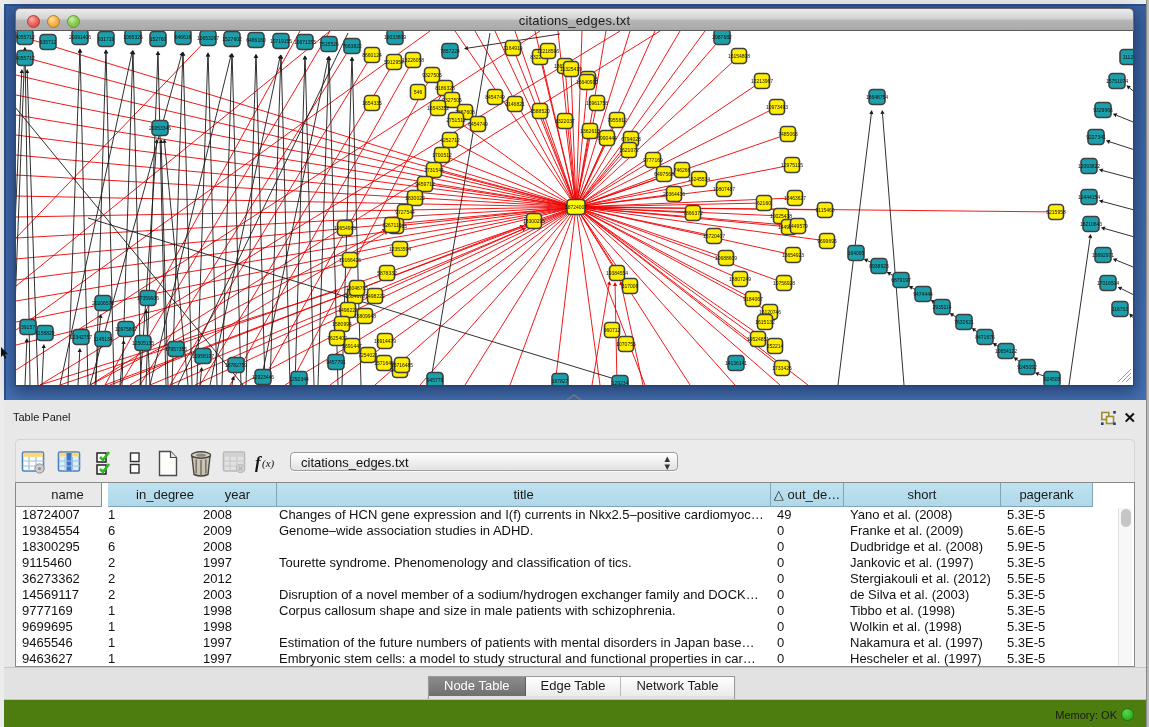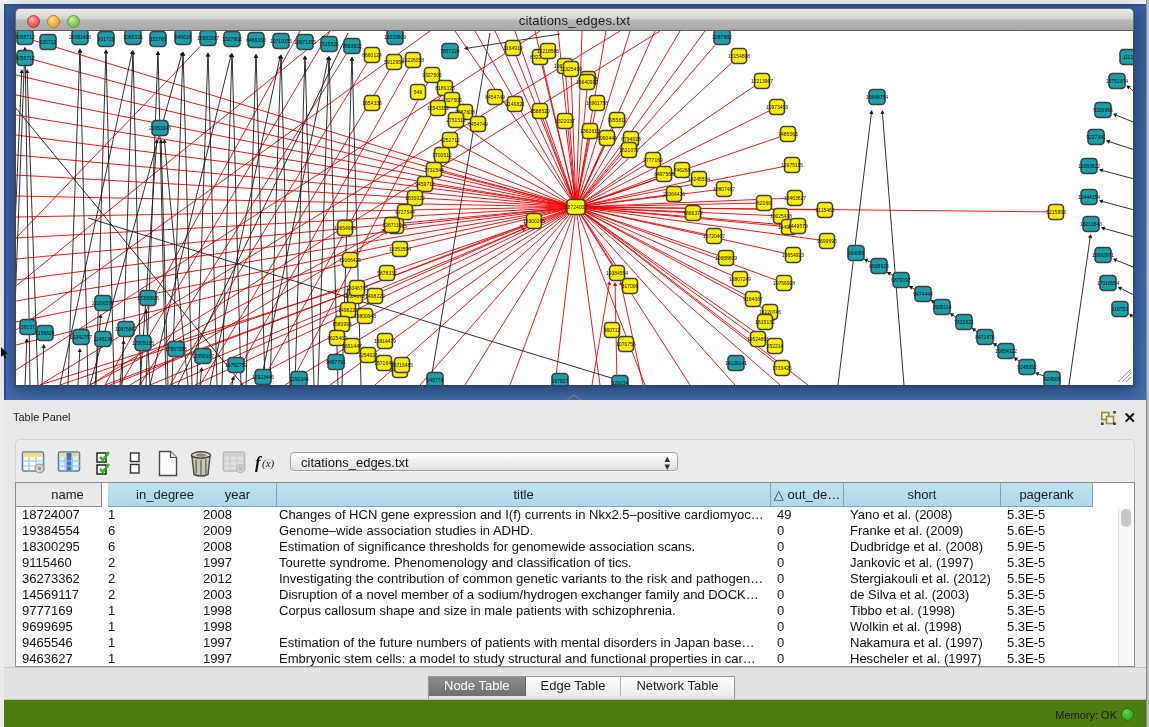--- a/index.html
+++ b/index.html
@@ -806,7 +806,6 @@
             <span class="c0">18300295</span>
             <span class="c1">6</span>
             <span class="c2">2008</span>
-            <span class="c3">Estimation of significance thresholds for genomewide association scans.</span>
             <span class="c4">0</span>
             <span class="c5">Dudbridge et al. (2008)</span>
             <span class="c6">5.9E-5</span>

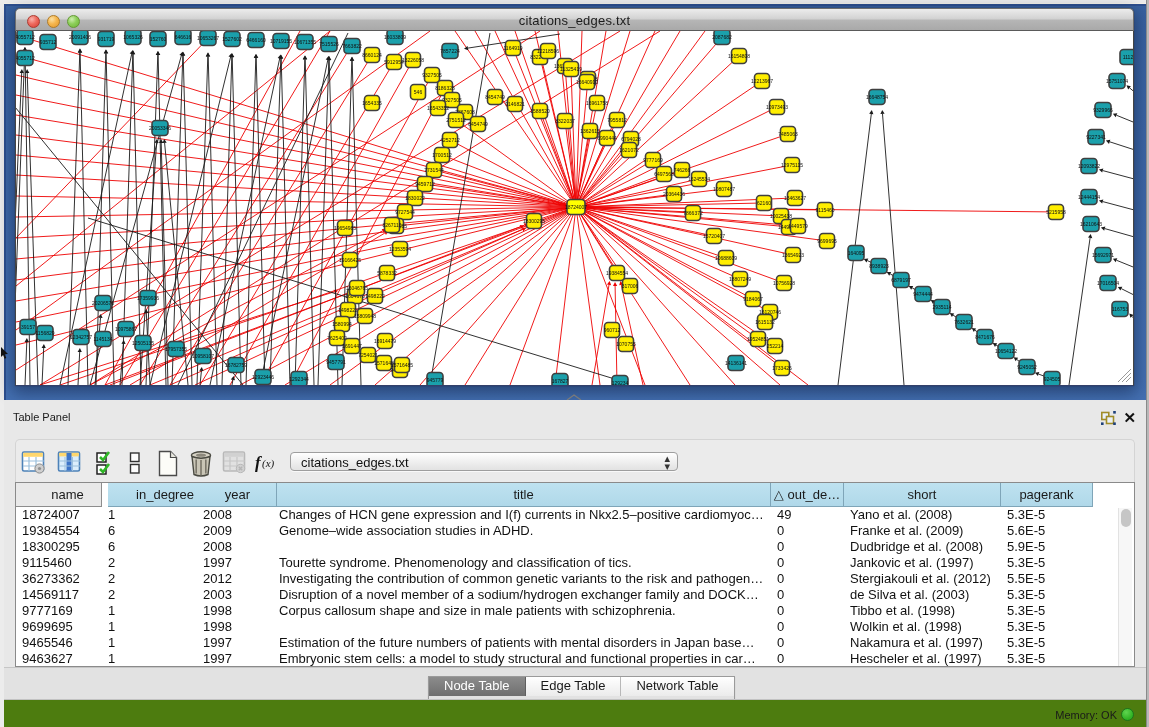--- a/index.html
+++ b/index.html
@@ -823,7 +823,6 @@
             <span class="c0">36273362</span>
             <span class="c1">2</span>
             <span class="c2">2012</span>
-            <span class="c3">Investigating the contribution of common genetic variants to the risk and pathogen…</span>
             <span class="c4">0</span>
             <span class="c5">Stergiakouli et al. (2012)</span>
             <span class="c6">5.5E-5</span>

